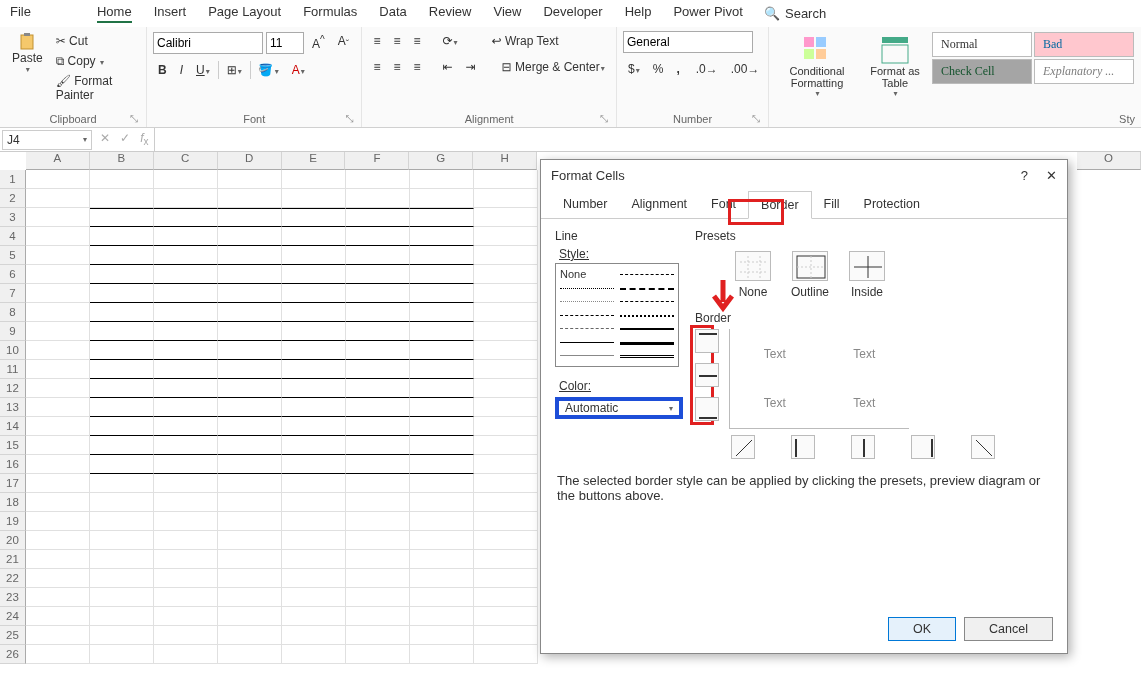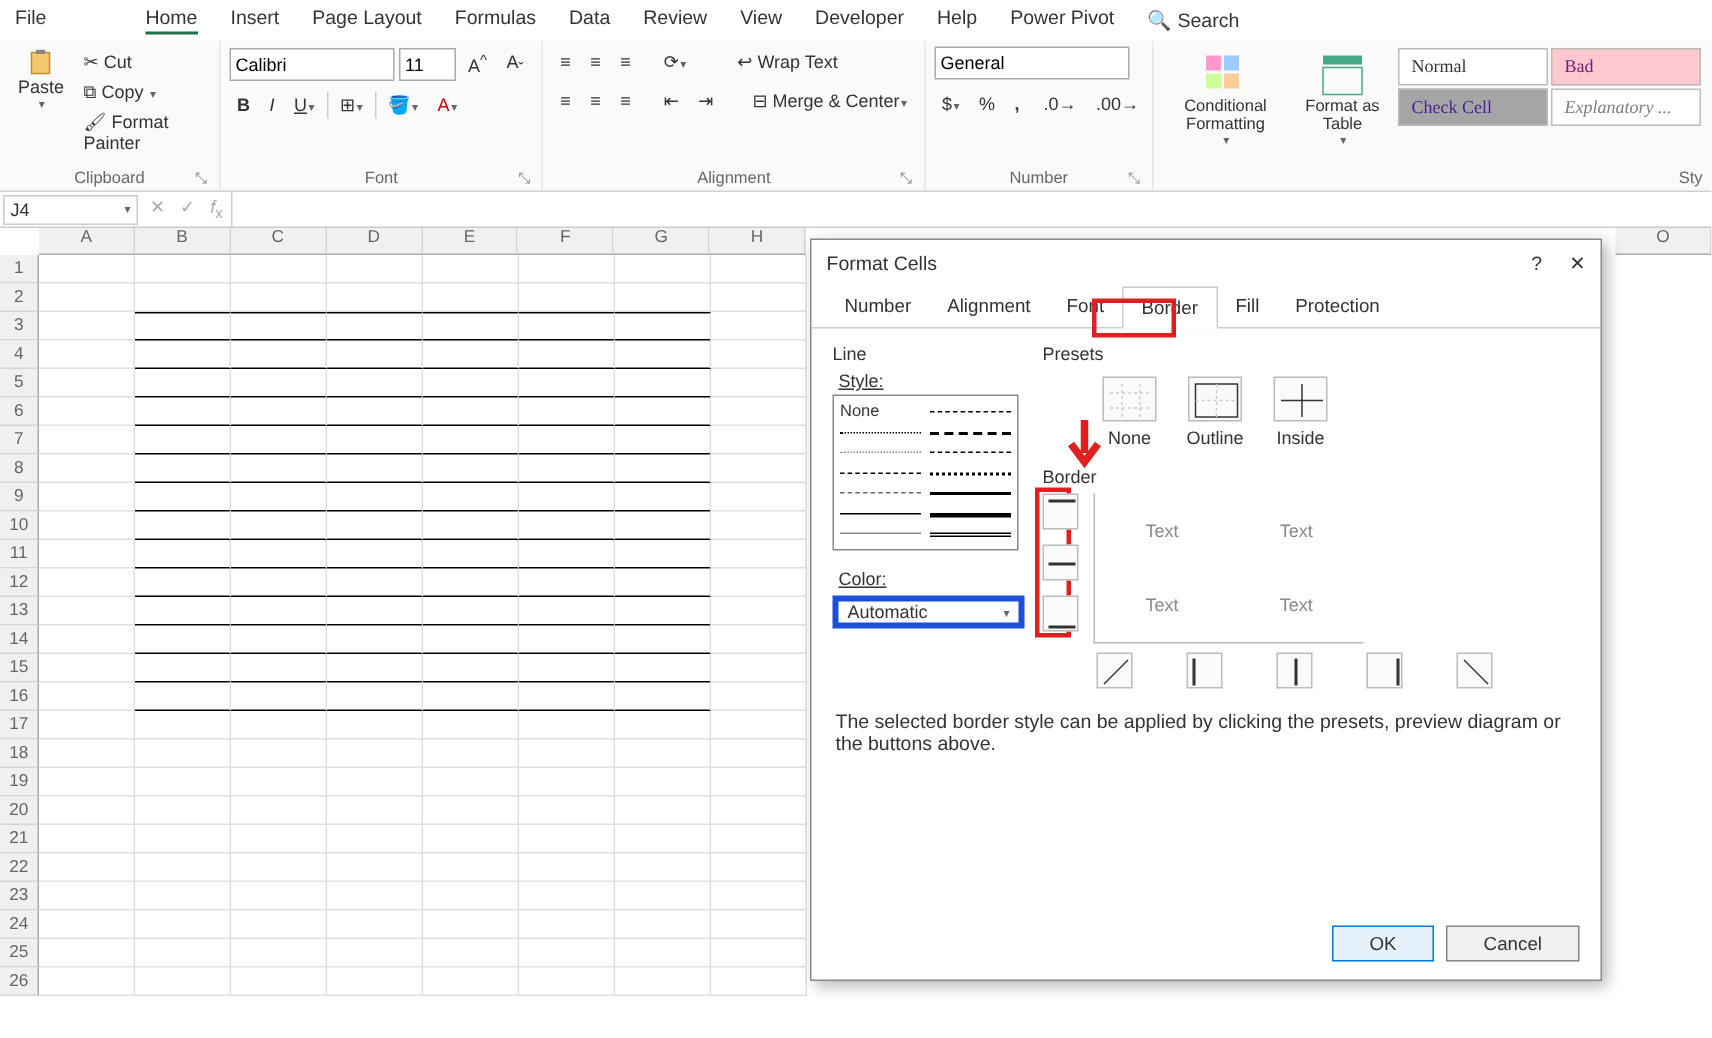--- a/index.html
+++ b/index.html
@@ -27,7 +27,7 @@
 .big-btn { display: flex; flex-direction: column; align-items: center; justify-content: center; padding: 4px 6px; font-size: 11px; cursor: pointer; text-align: center; }
 .style-box { border: 1px solid #bbb; padding: 4px 8px; width: 100px; font-size: 12px; margin: 1px; font-family: Liberation Serif, serif; }
 .style-normal { background: #fff; }
-.style-bad { background: #ffc7ce; color: #701a75; }
+.style-bad { background: #ffc7ce; color: #0369a1; }
 .style-check { background: #a5a5a5; color: #4c1d95; }
 .style-expl { background: #fff; font-style: italic; color: #7e7e7e; }
 

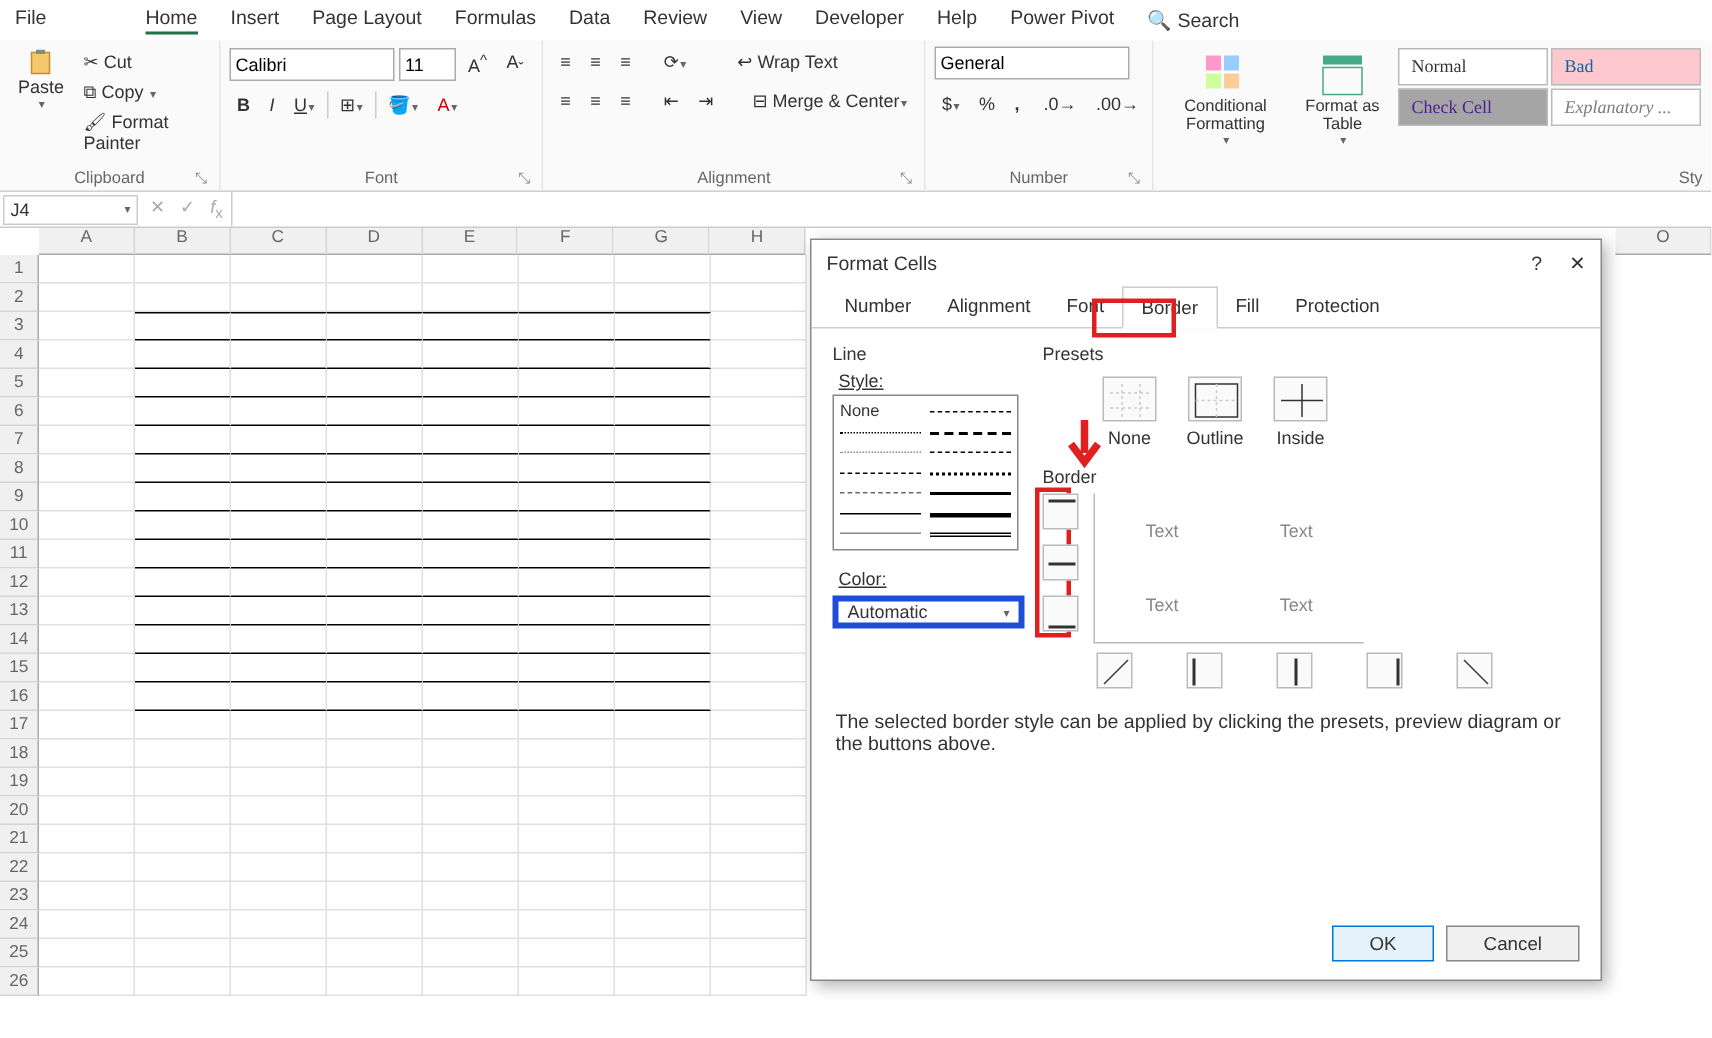--- a/index.html
+++ b/index.html
@@ -28,7 +28,7 @@
 .style-box { border: 1px solid #bbb; padding: 4px 8px; width: 100px; font-size: 12px; margin: 1px; font-family: Liberation Serif, serif; }
 .style-normal { background: #fff; }
 .style-bad { background: #ffc7ce; color: #0369a1; }
-.style-check { background: #a5a5a5; color: #4c1d95; }
+.style-check { background: #a5a5a5; color: #14532d; }
 .style-expl { background: #fff; font-style: italic; color: #7e7e7e; }
 
 

